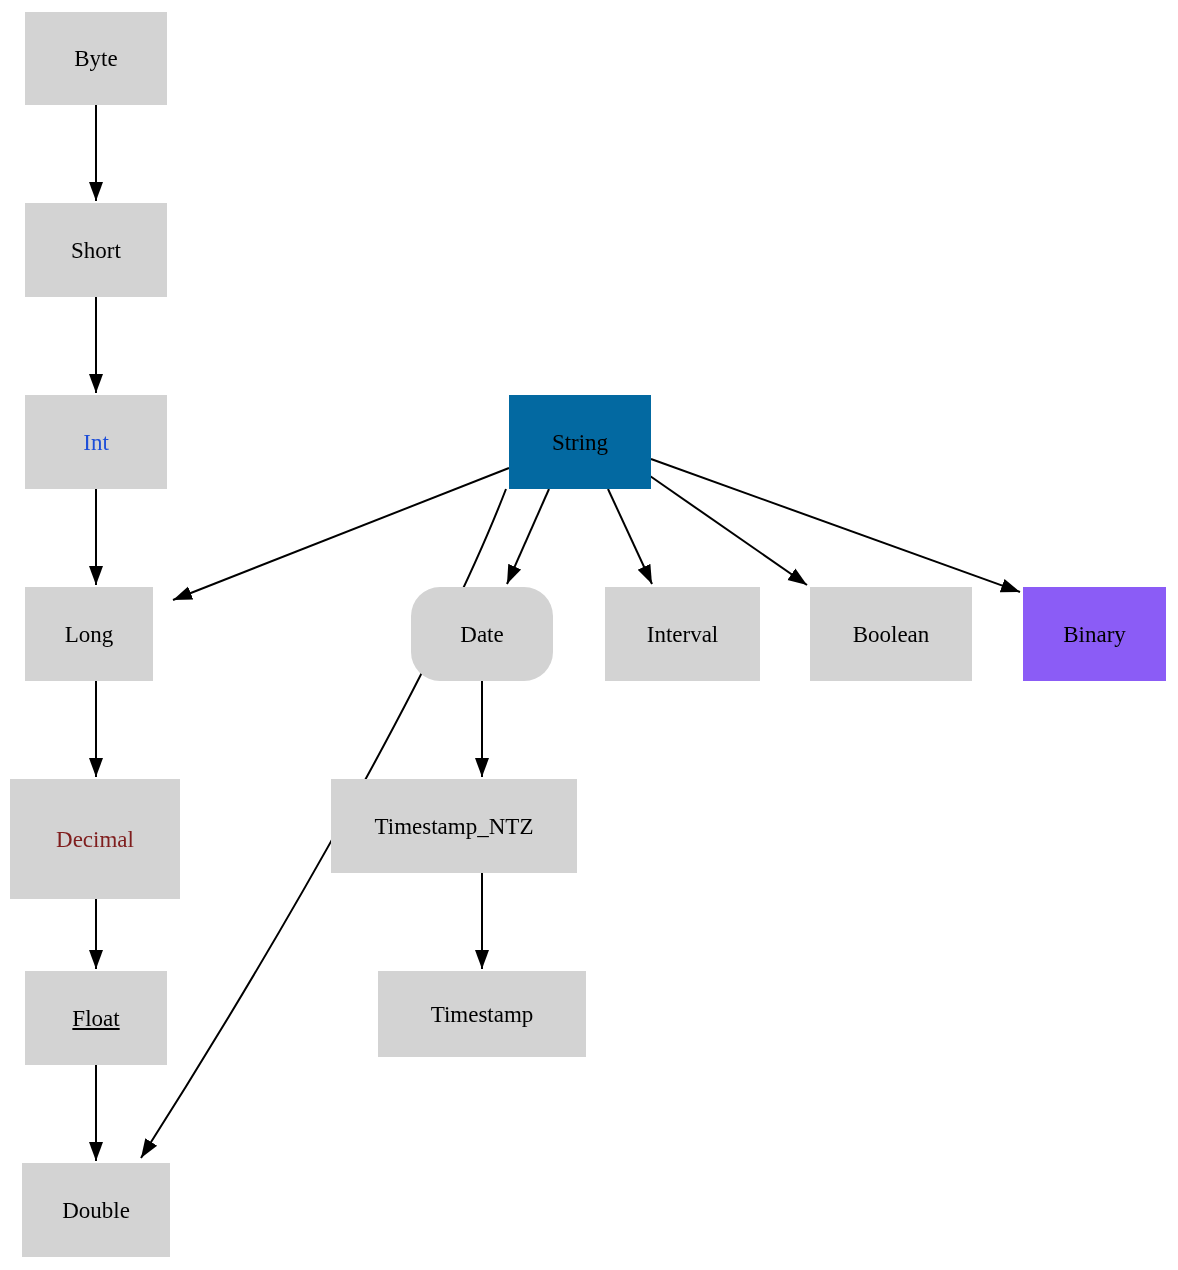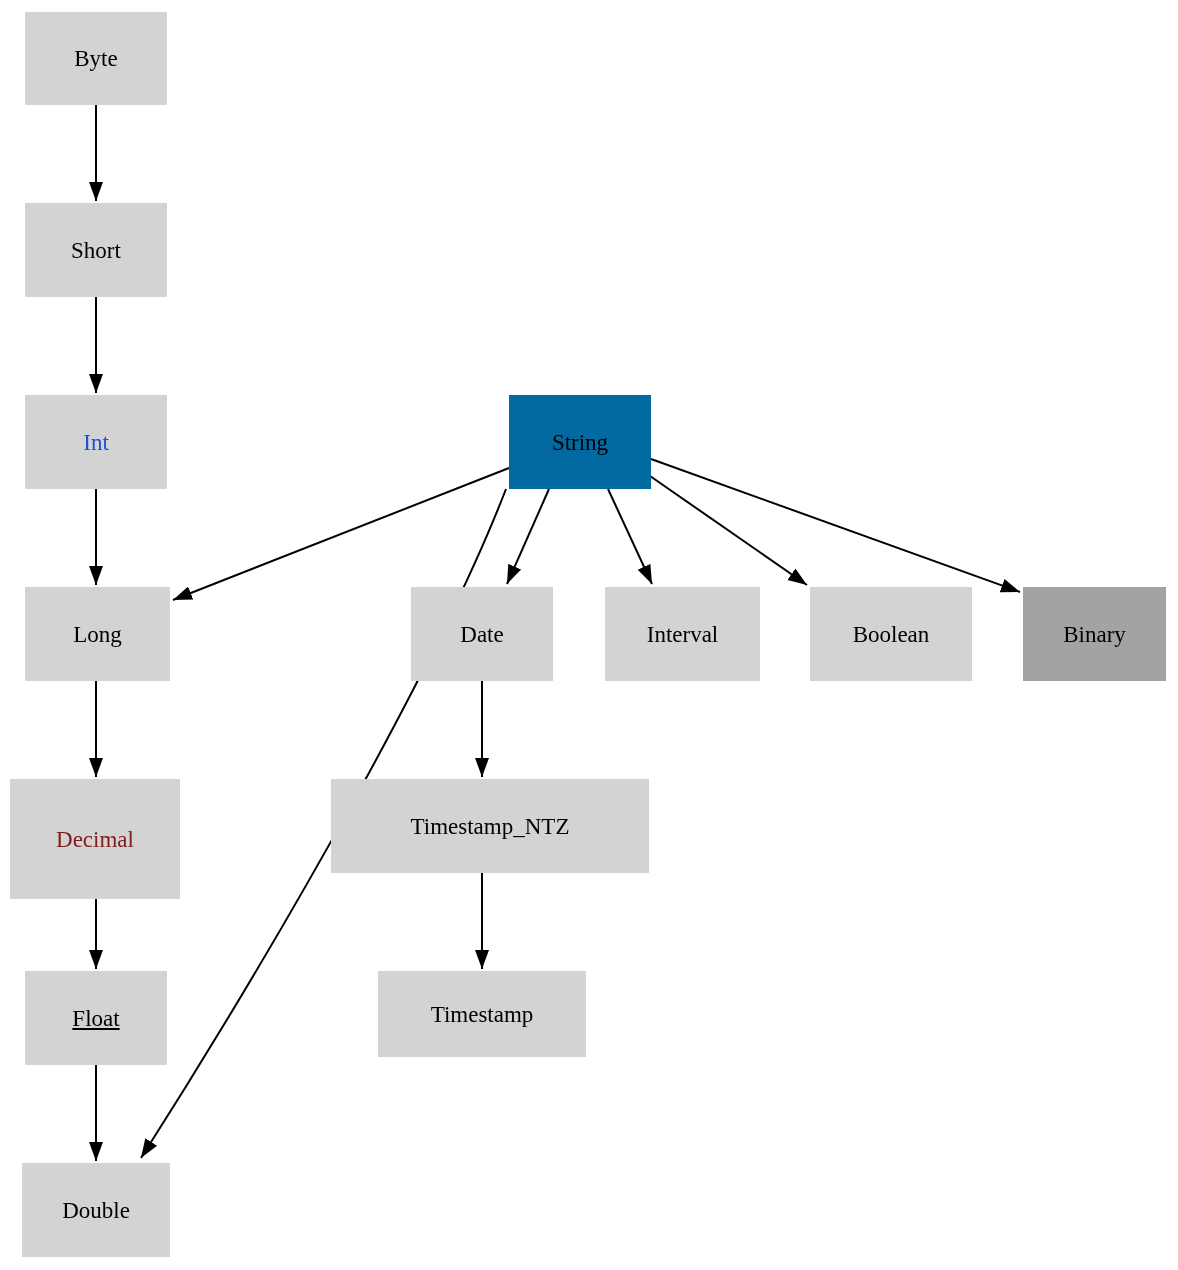--- a/index.html
+++ b/index.html
@@ -69,7 +69,7 @@
   <div class="node" style="left: 25px; top: 203px; width: 142px; height: 94px; background: rgb(211, 211, 211); color: rgb(0, 0, 0);">Short</div>
   <div class="node" style="left: 25px; top: 395px; width: 142px; height: 94px; background: rgb(211, 211, 211); color: #1d4ed8;">Int</div>
   <div class="node" style="left: 509px; top: 395px; width: 142px; height: 94px; background: #0369a1; color: rgb(0, 0, 0); text-align: center;">String</div>
-  <div class="node" style="left: 25px; top: 587px; width: 145px; height: 94px; background: rgb(211, 211, 211); color: rgb(0, 0, 0);">Long</div>
+  <div class="node" style="left: 25px; top: 587px; width: 128px; height: 94px; background: rgb(211, 211, 211); color: rgb(0, 0, 0);">Long</div>
   <div class="node" style="left: 411px; top: 587px; width: 142px; height: 94px; background: rgb(211, 211, 211); color: rgb(0, 0, 0);">Date</div>
   <div class="node" style="left: 605px; top: 587px; width: 155px; height: 94px; background: rgb(211, 211, 211); color: rgb(0, 0, 0);">Interval</div>
   <div class="node" style="left: 810px; top: 587px; width: 162px; height: 94px; background: rgb(211, 211, 211); color: rgb(0, 0, 0);">Boolean</div>

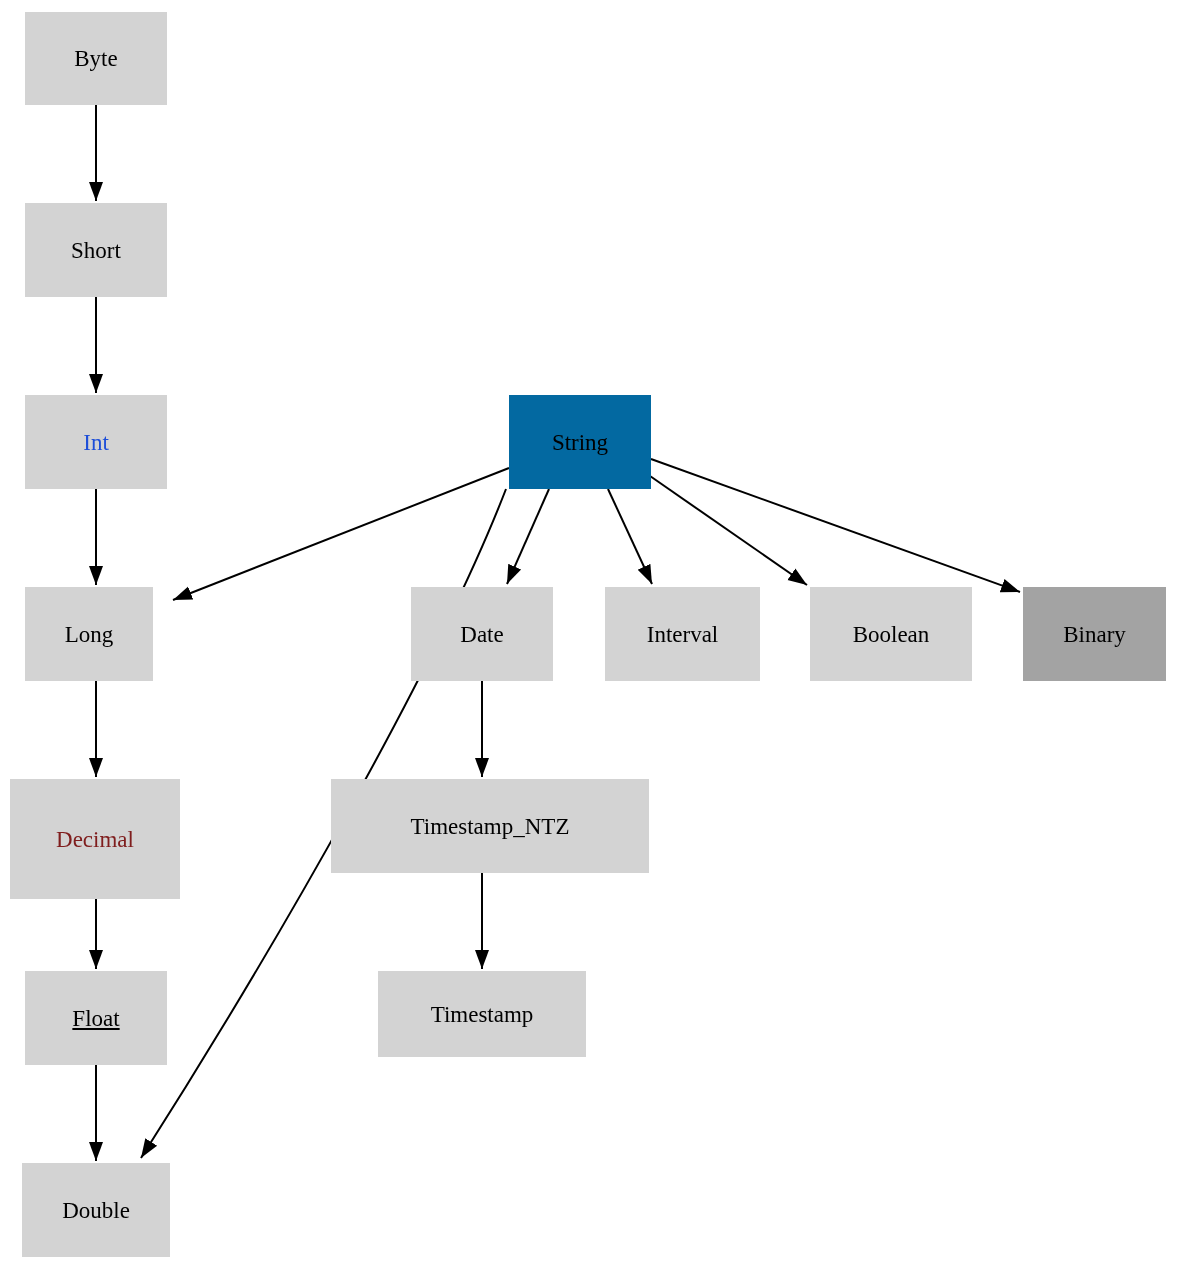--- a/index.html
+++ b/index.html
@@ -70,7 +70,7 @@
   <div class="node" style="left: 25px; top: 395px; width: 142px; height: 94px; background: rgb(211, 211, 211); color: #1d4ed8;">Int</div>
   <div class="node" style="left: 509px; top: 395px; width: 142px; height: 94px; background: #0369a1; color: rgb(0, 0, 0); text-align: center;">String</div>
   <div class="node" style="left: 25px; top: 587px; width: 128px; height: 94px; background: rgb(211, 211, 211); color: rgb(0, 0, 0);">Long</div>
-  <div class="node" style="left: 411px; top: 587px; width: 142px; height: 94px; background: rgb(211, 211, 211); color: rgb(0, 0, 0);">Date</div>
+  <div class="node" style="left: 411px; top: 587px; width: 142px; height: 94px; background: rgb(211, 211, 211); color: rgb(0, 0, 0); border-radius: 29px;">Date</div>
   <div class="node" style="left: 605px; top: 587px; width: 155px; height: 94px; background: rgb(211, 211, 211); color: rgb(0, 0, 0);">Interval</div>
   <div class="node" style="left: 810px; top: 587px; width: 162px; height: 94px; background: rgb(211, 211, 211); color: rgb(0, 0, 0);">Boolean</div>
   <div class="node" style="left: 1023px; top: 587px; width: 143px; height: 94px; background: #a3a3a3; color: rgb(0, 0, 0);">Binary</div>

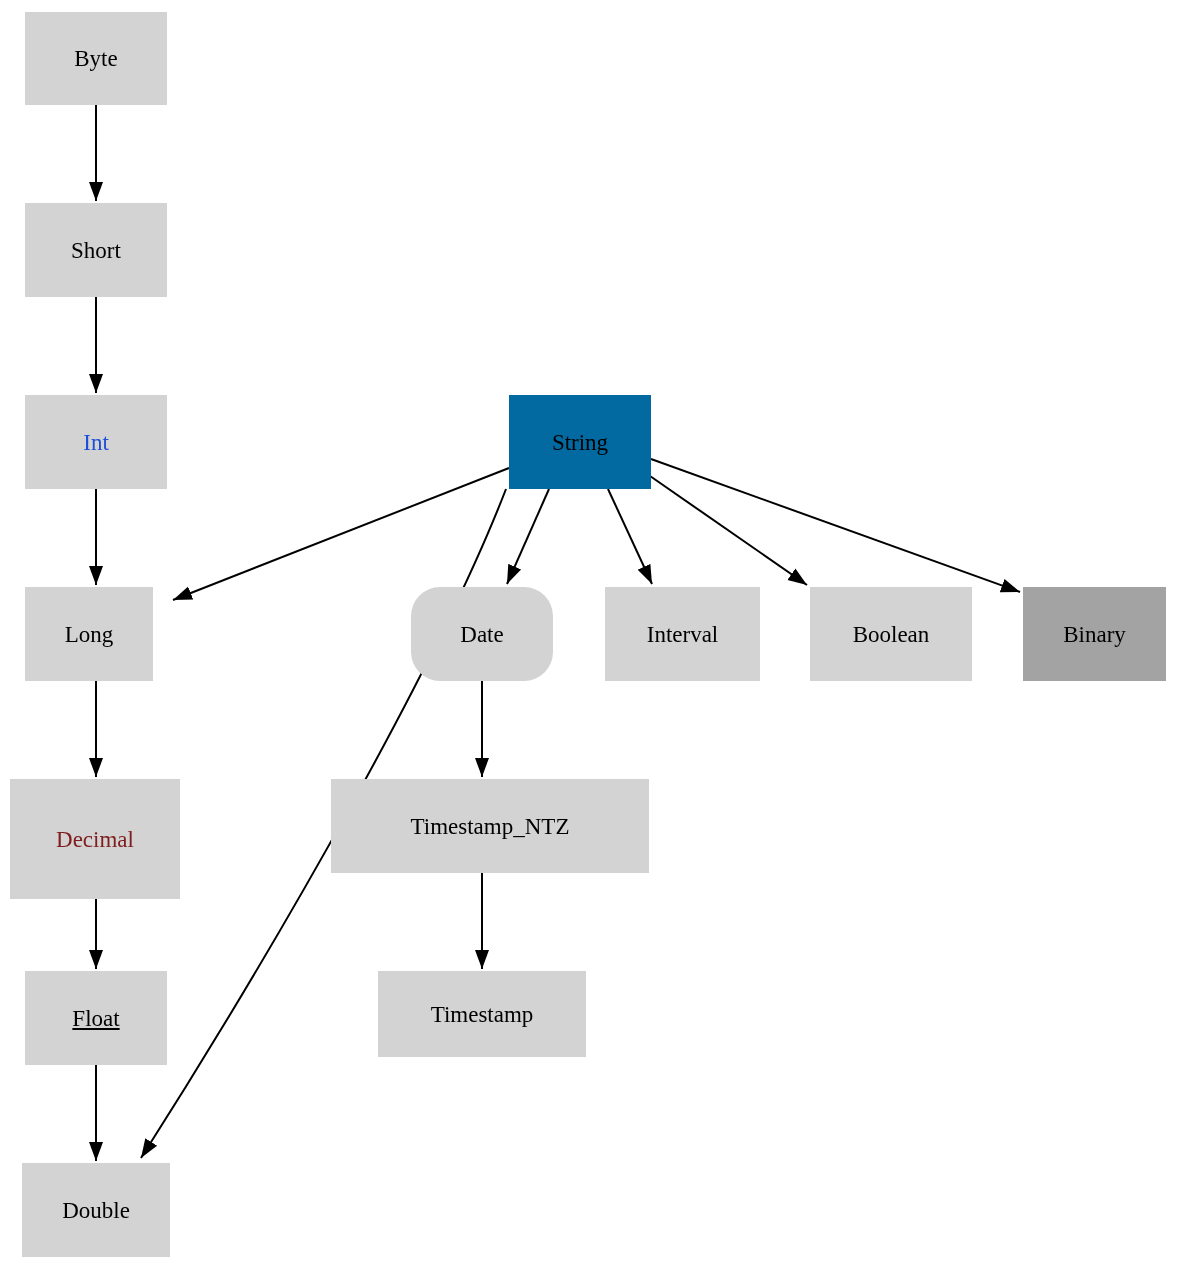--- a/index.html
+++ b/index.html
@@ -73,7 +73,7 @@
   <div class="node" style="left: 411px; top: 587px; width: 142px; height: 94px; background: rgb(211, 211, 211); color: rgb(0, 0, 0); border-radius: 29px;">Date</div>
   <div class="node" style="left: 605px; top: 587px; width: 155px; height: 94px; background: rgb(211, 211, 211); color: rgb(0, 0, 0);">Interval</div>
   <div class="node" style="left: 810px; top: 587px; width: 162px; height: 94px; background: rgb(211, 211, 211); color: rgb(0, 0, 0);">Boolean</div>
-  <div class="node" style="left: 1023px; top: 587px; width: 143px; height: 94px; background: #a3a3a3; color: rgb(0, 0, 0);">Binary</div>
+  <div class="node" style="left: 1023px; top: 587px; width: 143px; height: 94px; background: #8b5cf6; color: rgb(0, 0, 0);">Binary</div>
   <div class="node" style="left: 10px; top: 779px; width: 170px; height: 120px; background: rgb(211, 211, 211); color: #7f1d1d;">Decimal</div>
   <div class="node" style="left: 331px; top: 779px; width: 318px; height: 94px; background: rgb(211, 211, 211); color: rgb(0, 0, 0);">Timestamp_NTZ</div>
   <div class="node" style="left: 25px; top: 971px; width: 142px; height: 94px; background: rgb(211, 211, 211); color: rgb(0, 0, 0); text-decoration: underline;">Float</div>

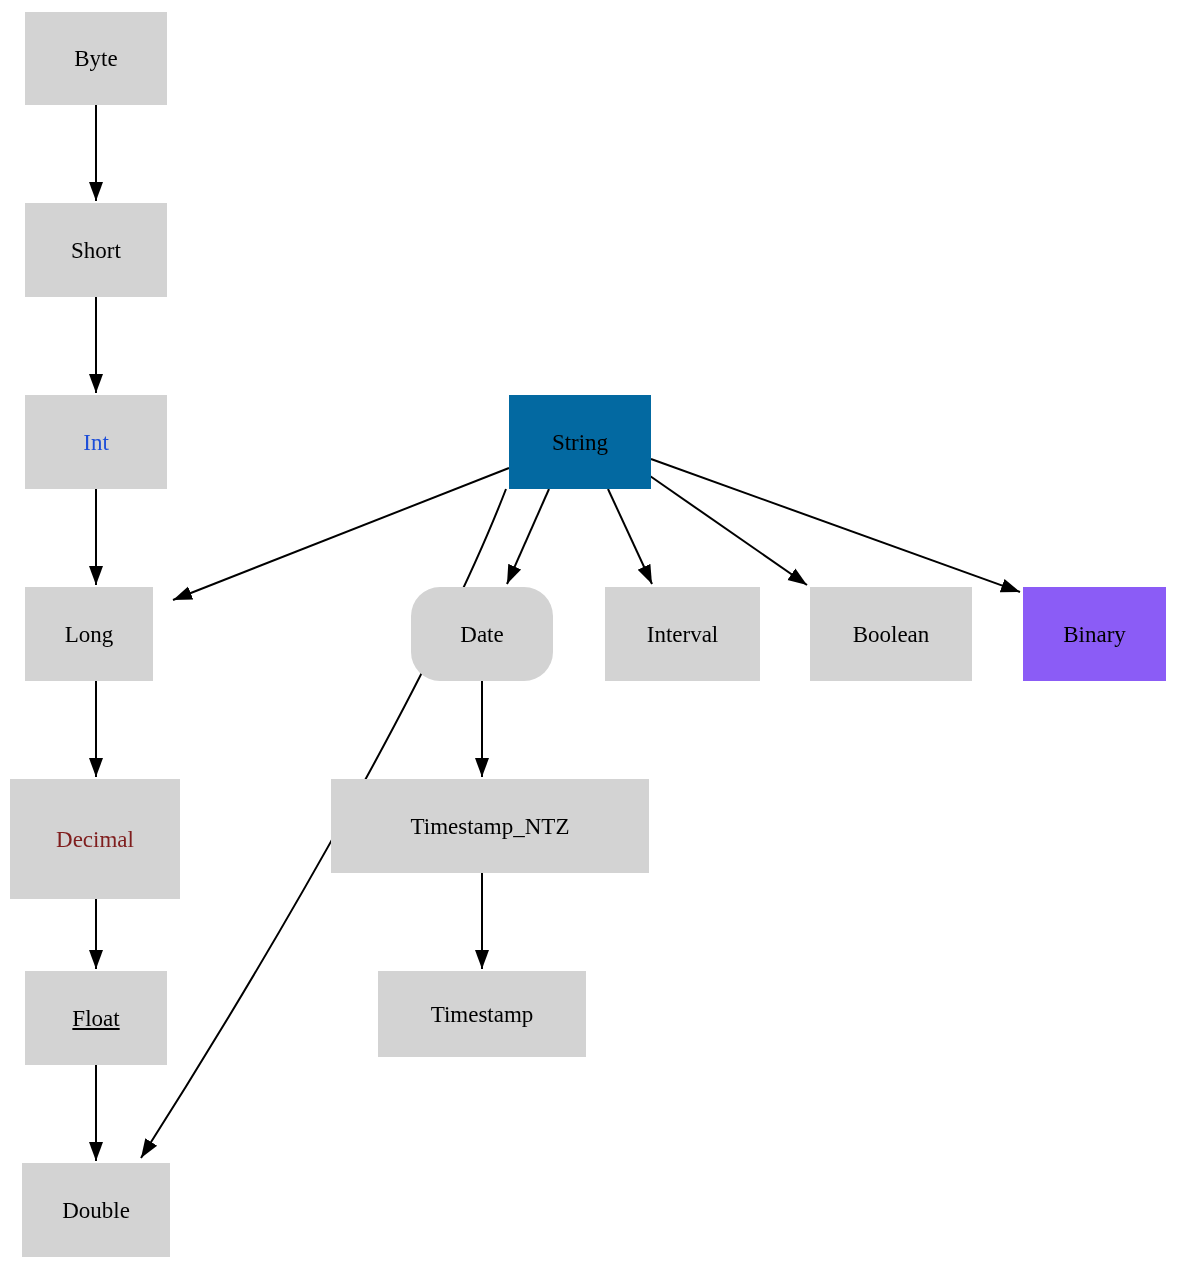--- a/index.html
+++ b/index.html
@@ -75,7 +75,7 @@
   <div class="node" style="left: 810px; top: 587px; width: 162px; height: 94px; background: rgb(211, 211, 211); color: rgb(0, 0, 0);">Boolean</div>
   <div class="node" style="left: 1023px; top: 587px; width: 143px; height: 94px; background: #8b5cf6; color: rgb(0, 0, 0);">Binary</div>
   <div class="node" style="left: 10px; top: 779px; width: 170px; height: 120px; background: rgb(211, 211, 211); color: #7f1d1d;">Decimal</div>
-  <div class="node" style="left: 331px; top: 779px; width: 318px; height: 94px; background: rgb(211, 211, 211); color: rgb(0, 0, 0);">Timestamp_NTZ</div>
+  <div class="node" style="left: 331px; top: 779px; width: 246px; height: 94px; background: rgb(211, 211, 211); color: rgb(0, 0, 0);">Timestamp_NTZ</div>
   <div class="node" style="left: 25px; top: 971px; width: 142px; height: 94px; background: rgb(211, 211, 211); color: rgb(0, 0, 0); text-decoration: underline;">Float</div>
   <div class="node" style="left: 378px; top: 971px; width: 208px; height: 86px; background: rgb(211, 211, 211); color: rgb(0, 0, 0);">Timestamp</div>
   <div class="node" style="left: 22px; top: 1163px; width: 148px; height: 94px; background: rgb(211, 211, 211); color: rgb(0, 0, 0);">Double</div>

